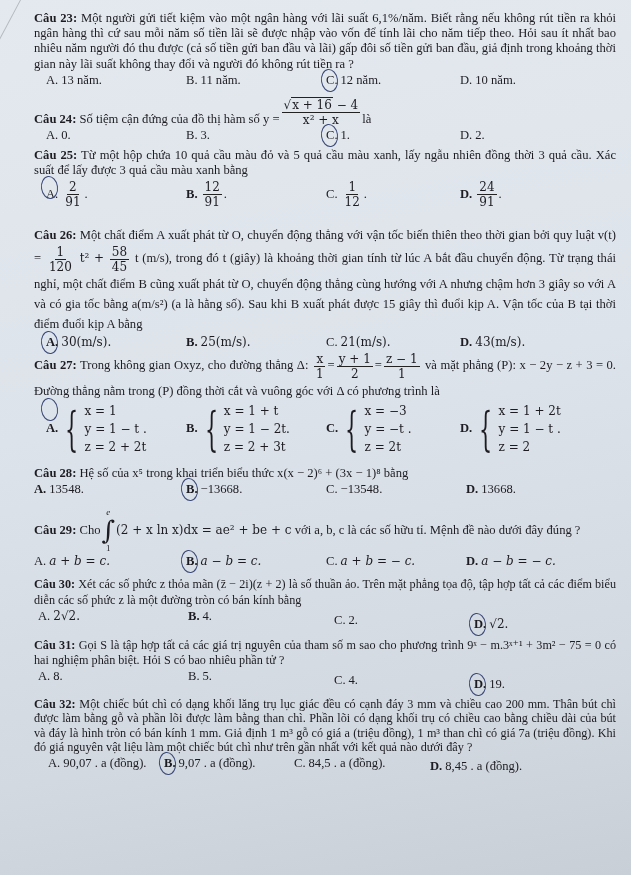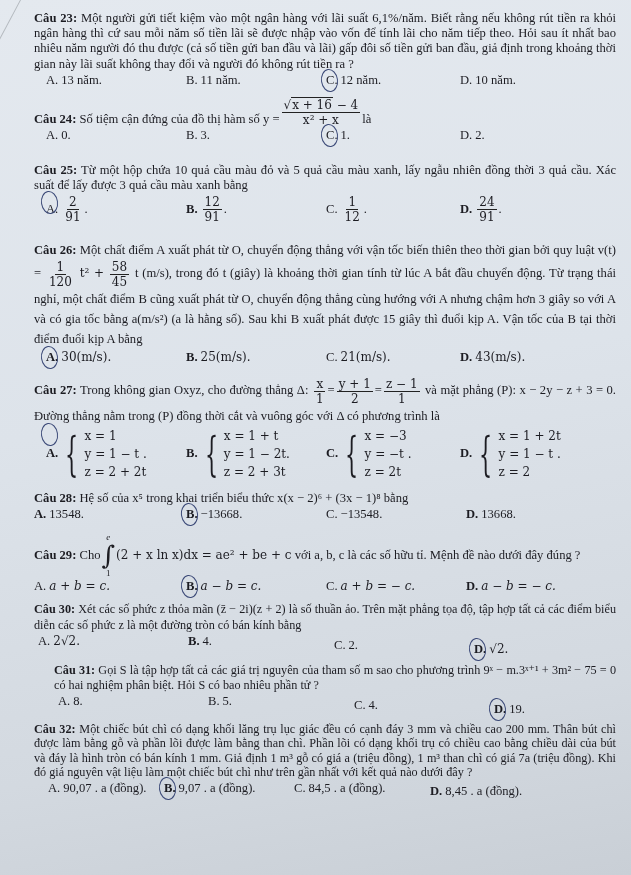--- a/index.html
+++ b/index.html
@@ -104,7 +104,7 @@
     </div>
   </div>
 
-  <div class="q" style="margin-top:20px;">
+  <div class="q" style="margin-top:5px;">
     <div class="q-text">
       <span class="q-label">Câu 25:</span>
       <span>Từ một hộp chứa 10 quả cầu màu đỏ và 5 quả cầu màu xanh, lấy ngẫu nhiên đồng thời 3 quả cầu. Xác suất để lấy được 3 quả cầu màu xanh bằng</span>

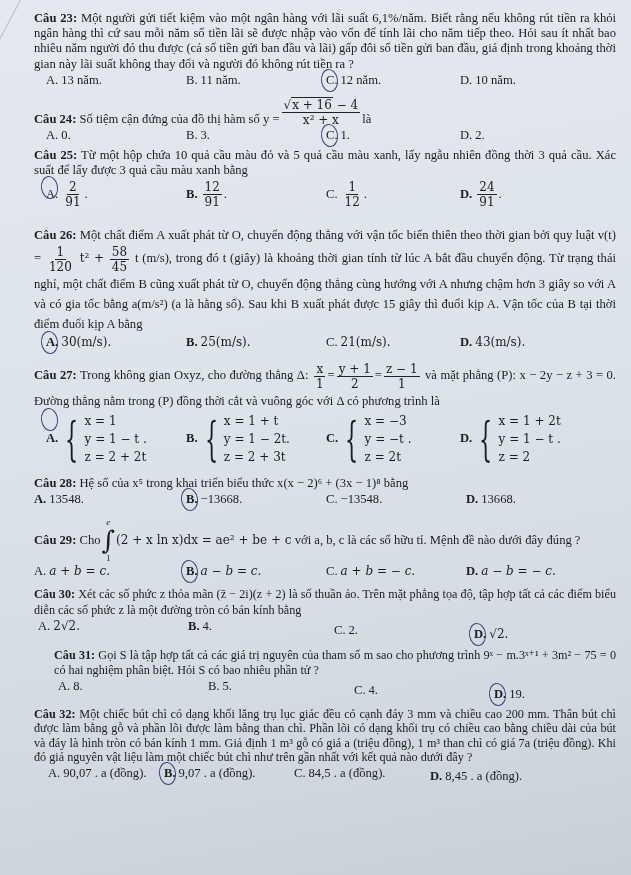--- a/index.html
+++ b/index.html
@@ -164,7 +164,7 @@
     </div>
   </div>
 
-  <div class="q" style="margin-top:12px;">
+  <div class="q" style="margin-top:2px;">
     <div class="q-text" style="line-height:20px;">
       <span class="q-label">Câu 27:</span>
       <span>Trong không gian Oxyz, cho đường thẳng Δ:</span>

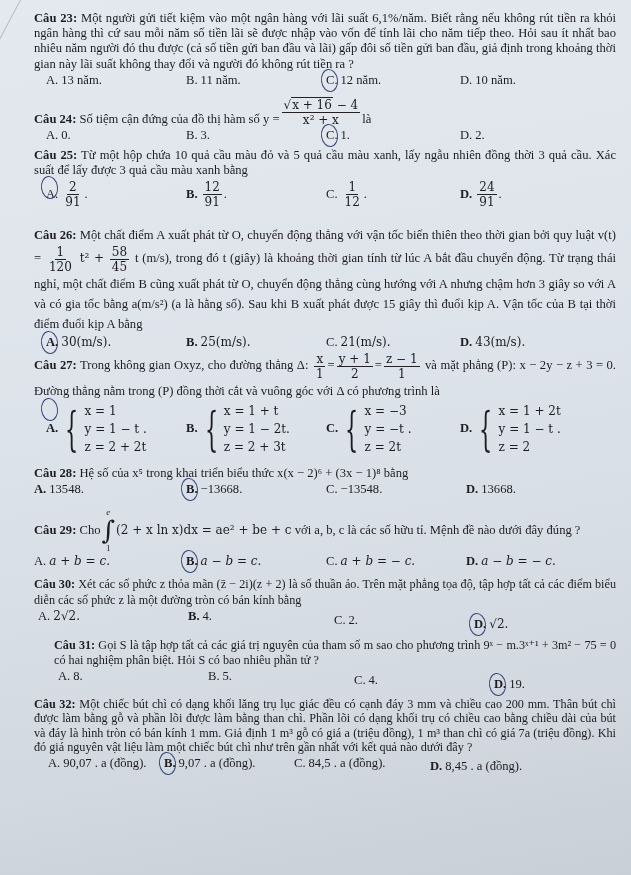--- a/index.html
+++ b/index.html
@@ -310,7 +310,7 @@
     </div>
   </div>
 
-  <div class="q" style="margin-top:14px;margin-left:20px;">
+  <div class="q" style="margin-top:14px;">
     <div class="q-text" style="font-size:12.2px;">
       <span class="q-label">Câu 31:</span>
       <span>Gọi S là tập hợp tất cả các giá trị nguyên của tham số m sao cho phương trình 9ˣ − m.3ˣ⁺¹ + 3m² − 75 = 0 có hai nghiệm phân biệt. Hỏi S có bao nhiêu phần tử ?</span>

